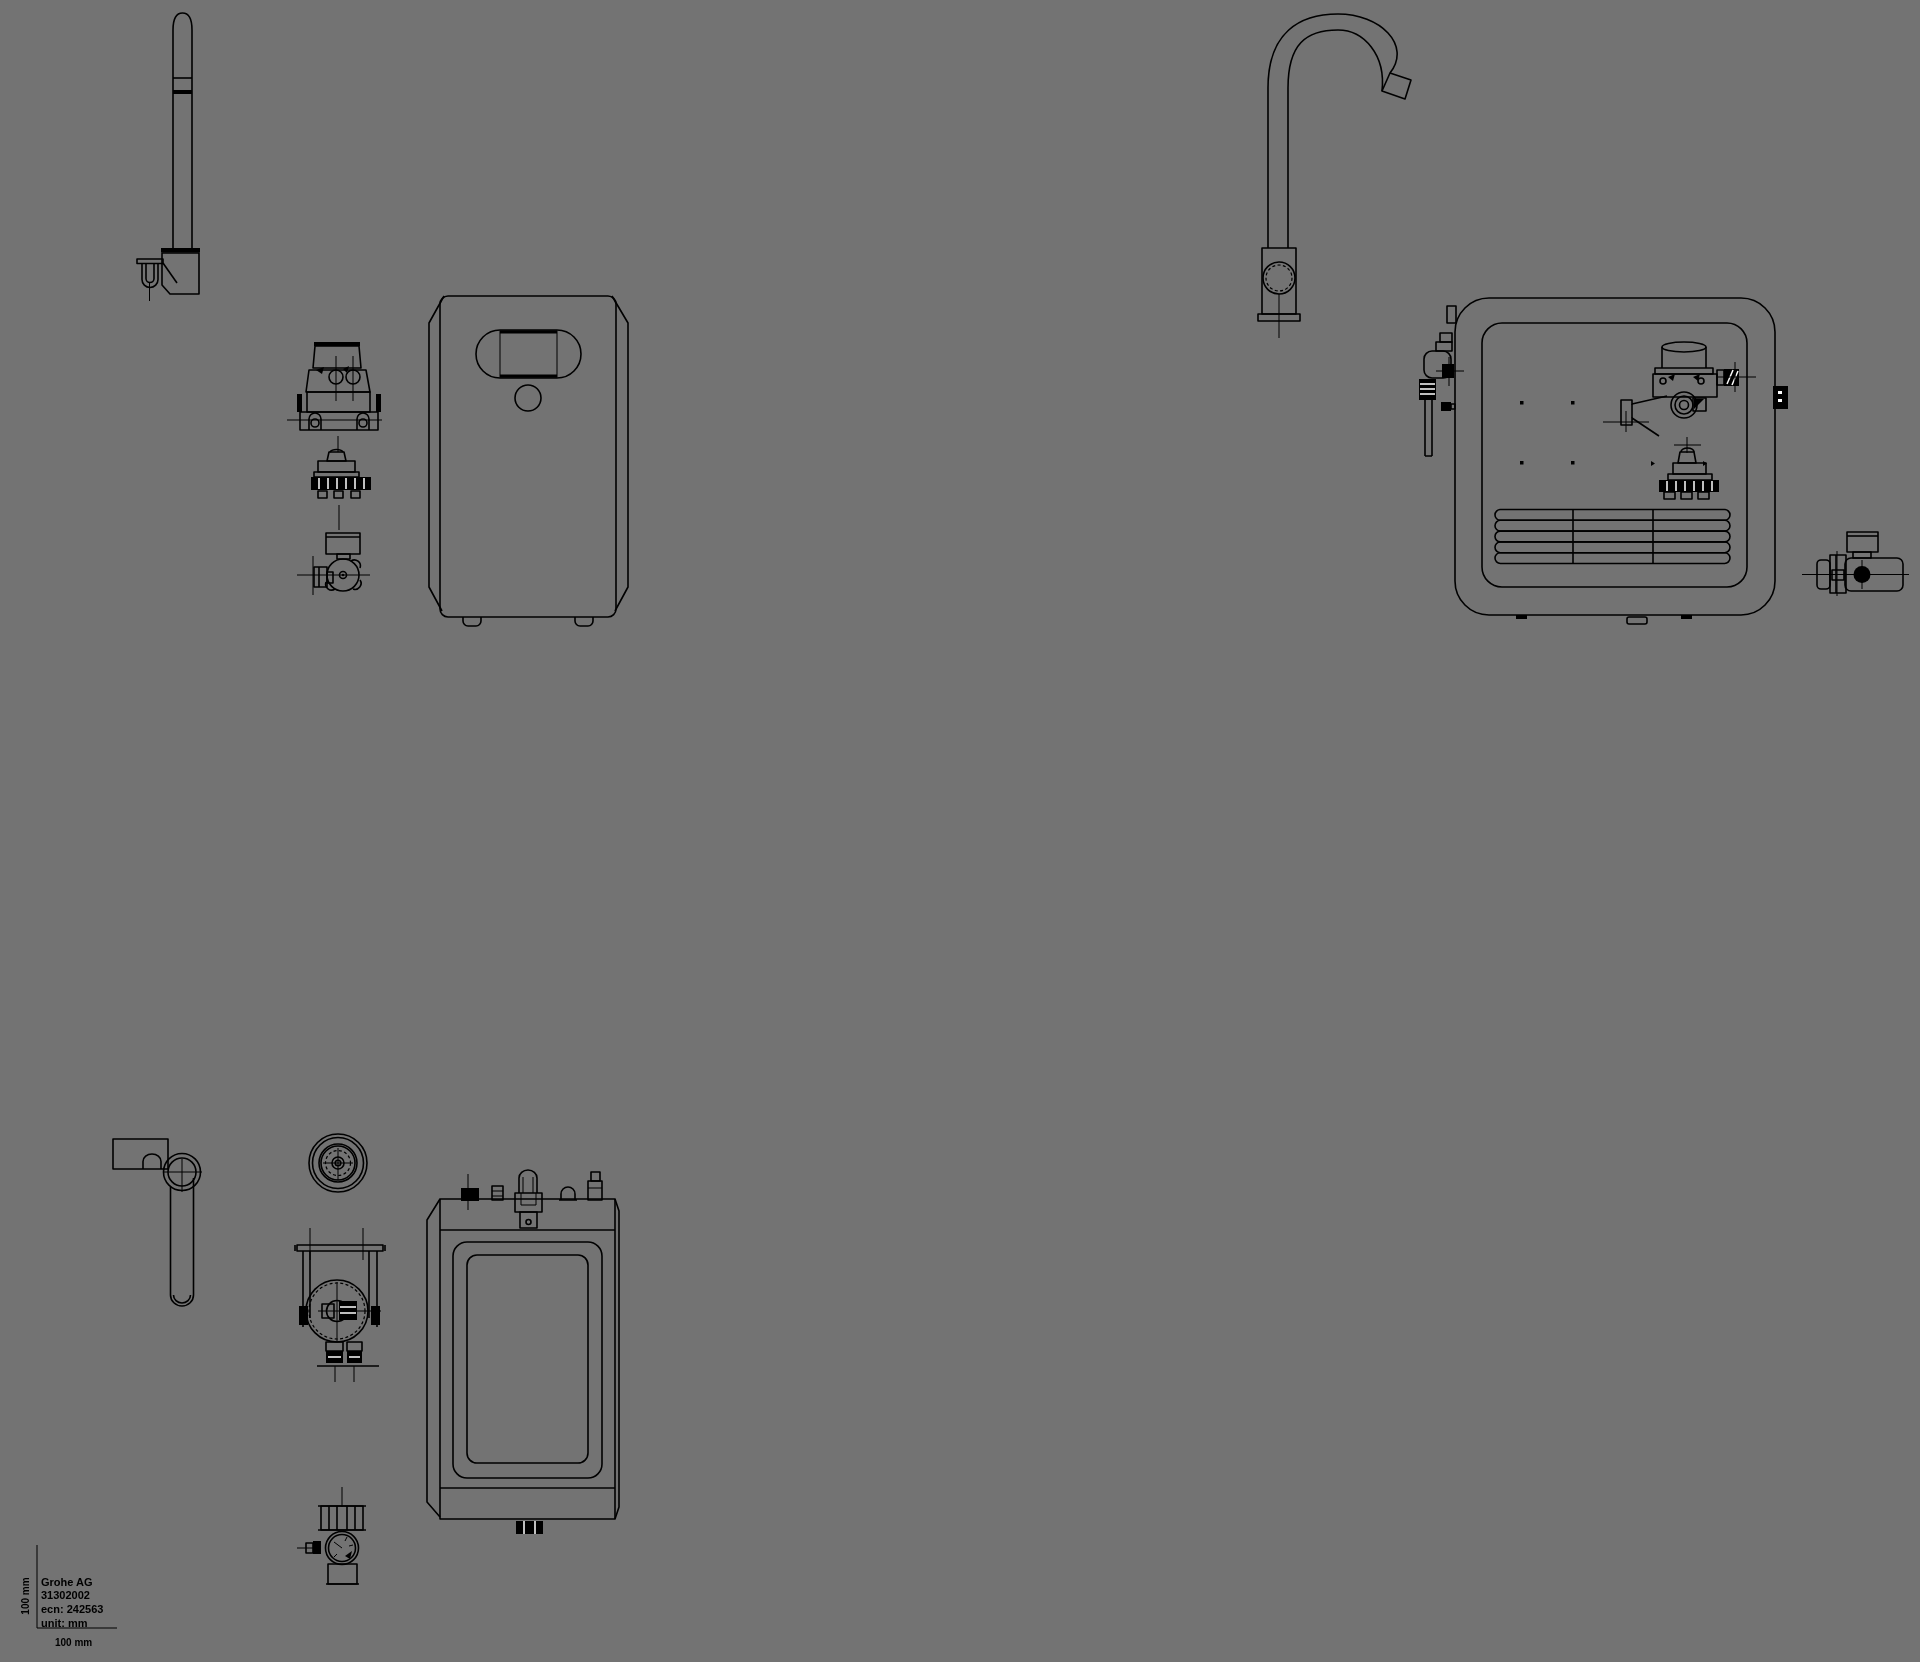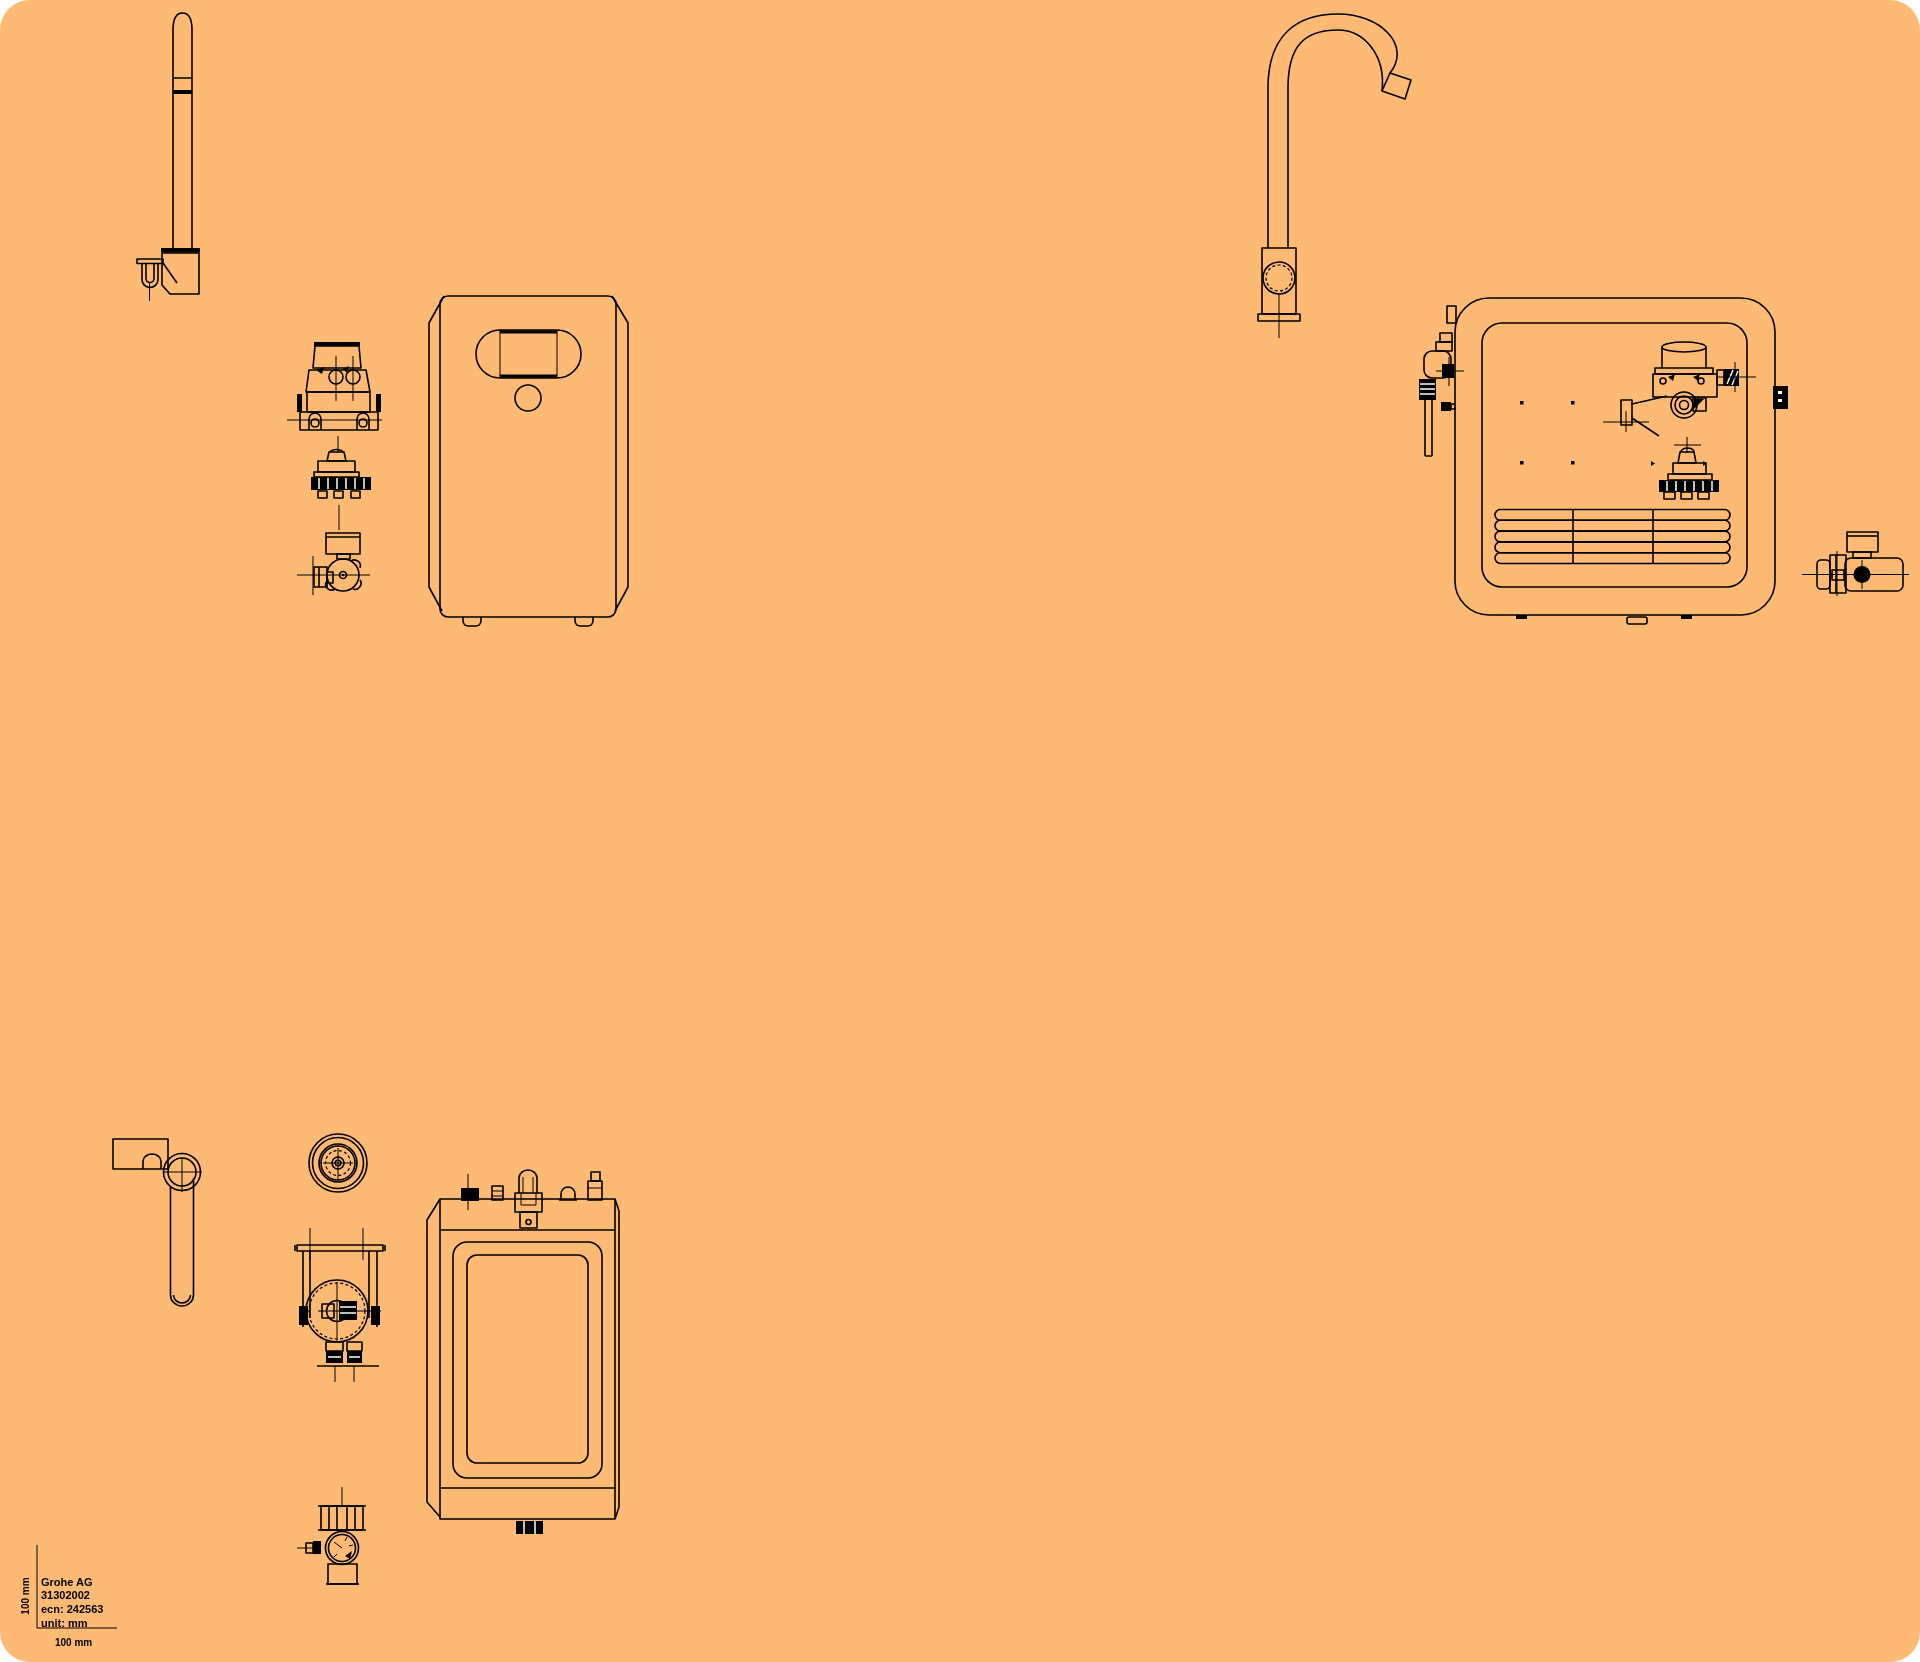--- a/index.html
+++ b/index.html
@@ -6,10 +6,9 @@
   .page{
     position:relative;
     width:1920px;height:1662px;
-    background:#fdba74;
+    background:#737373;
     font-family:"Liberation Sans", sans-serif;
     overflow:hidden;
-    border-radius:30px;
   }
   svg{display:block}
   .ln{fill:none;stroke:#000;stroke-width:1.6;stroke-linejoin:round;stroke-linecap:butt;}

